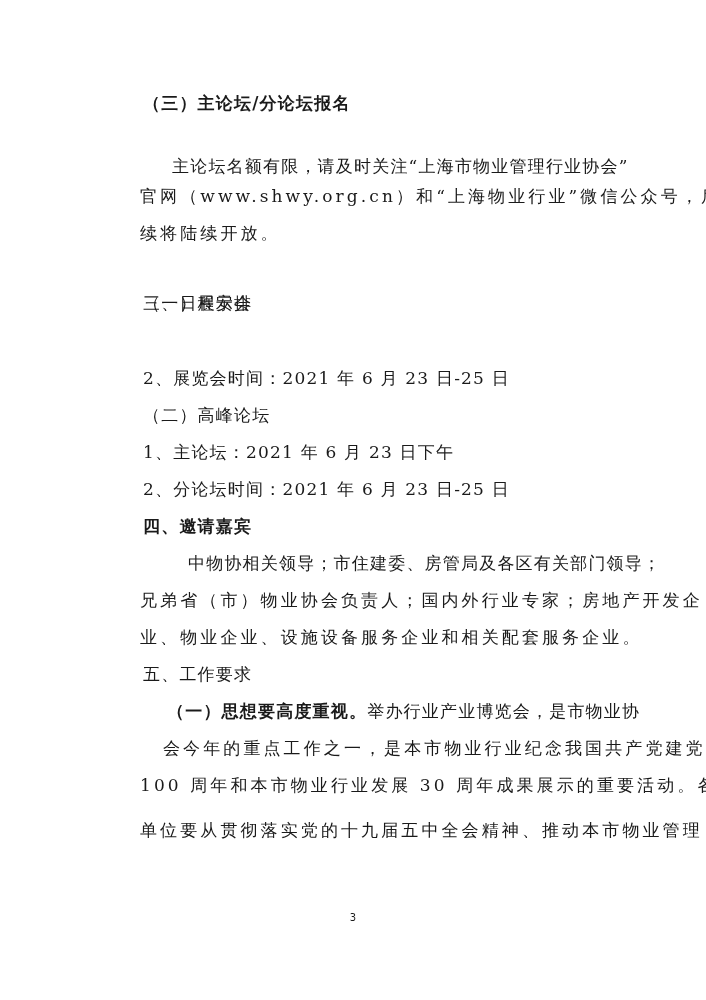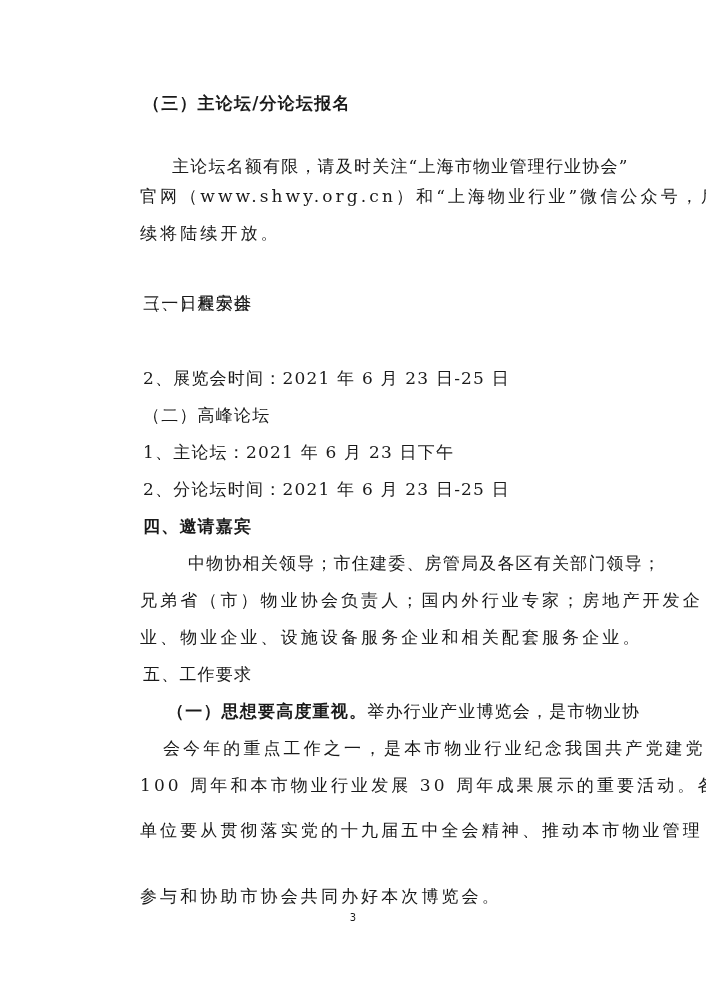--- a/index.html
+++ b/index.html
@@ -41,7 +41,6 @@
   <div class="line full" style="top:736px;margin-left:23px;">会今年的重点工作之一，是本市物业行业纪念我国共产党建党</div>
   <div class="line full" style="top:773px;">100 周年和本市物业行业发展 30 周年成果展示的重要活动。各</div>
   <div class="line full" style="top:810px;margin-top:8px;">单位要从贯彻落实党的十九届五中全会精神、推动本市物业管理</div>
-  <div class="line full" style="top:884px;">参与和协助市协会共同办好本次博览会。</div>
 
   <div class="page-number">3</div>
 </div>

